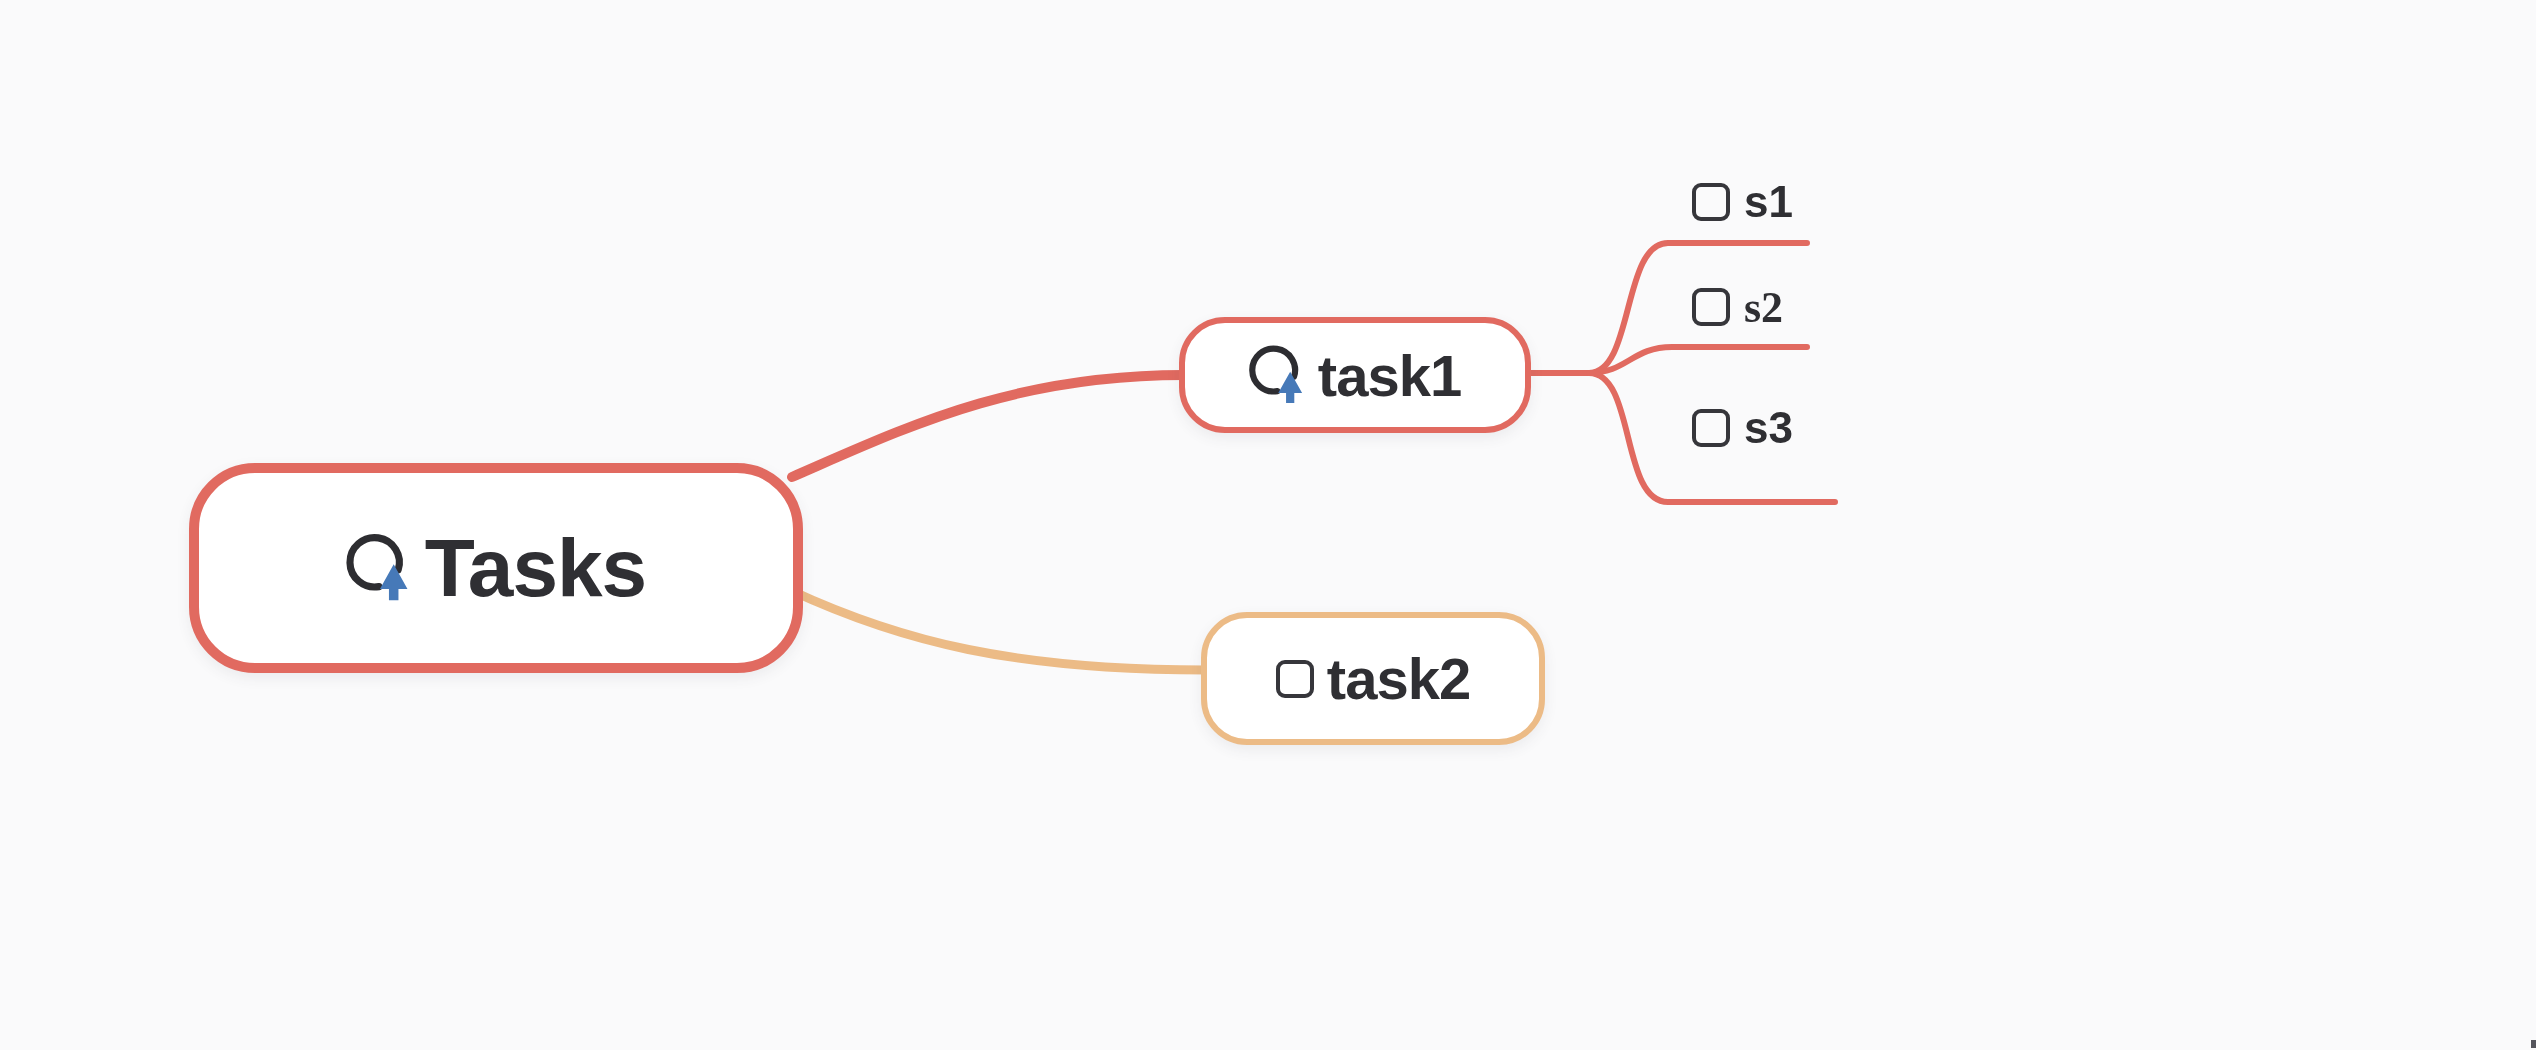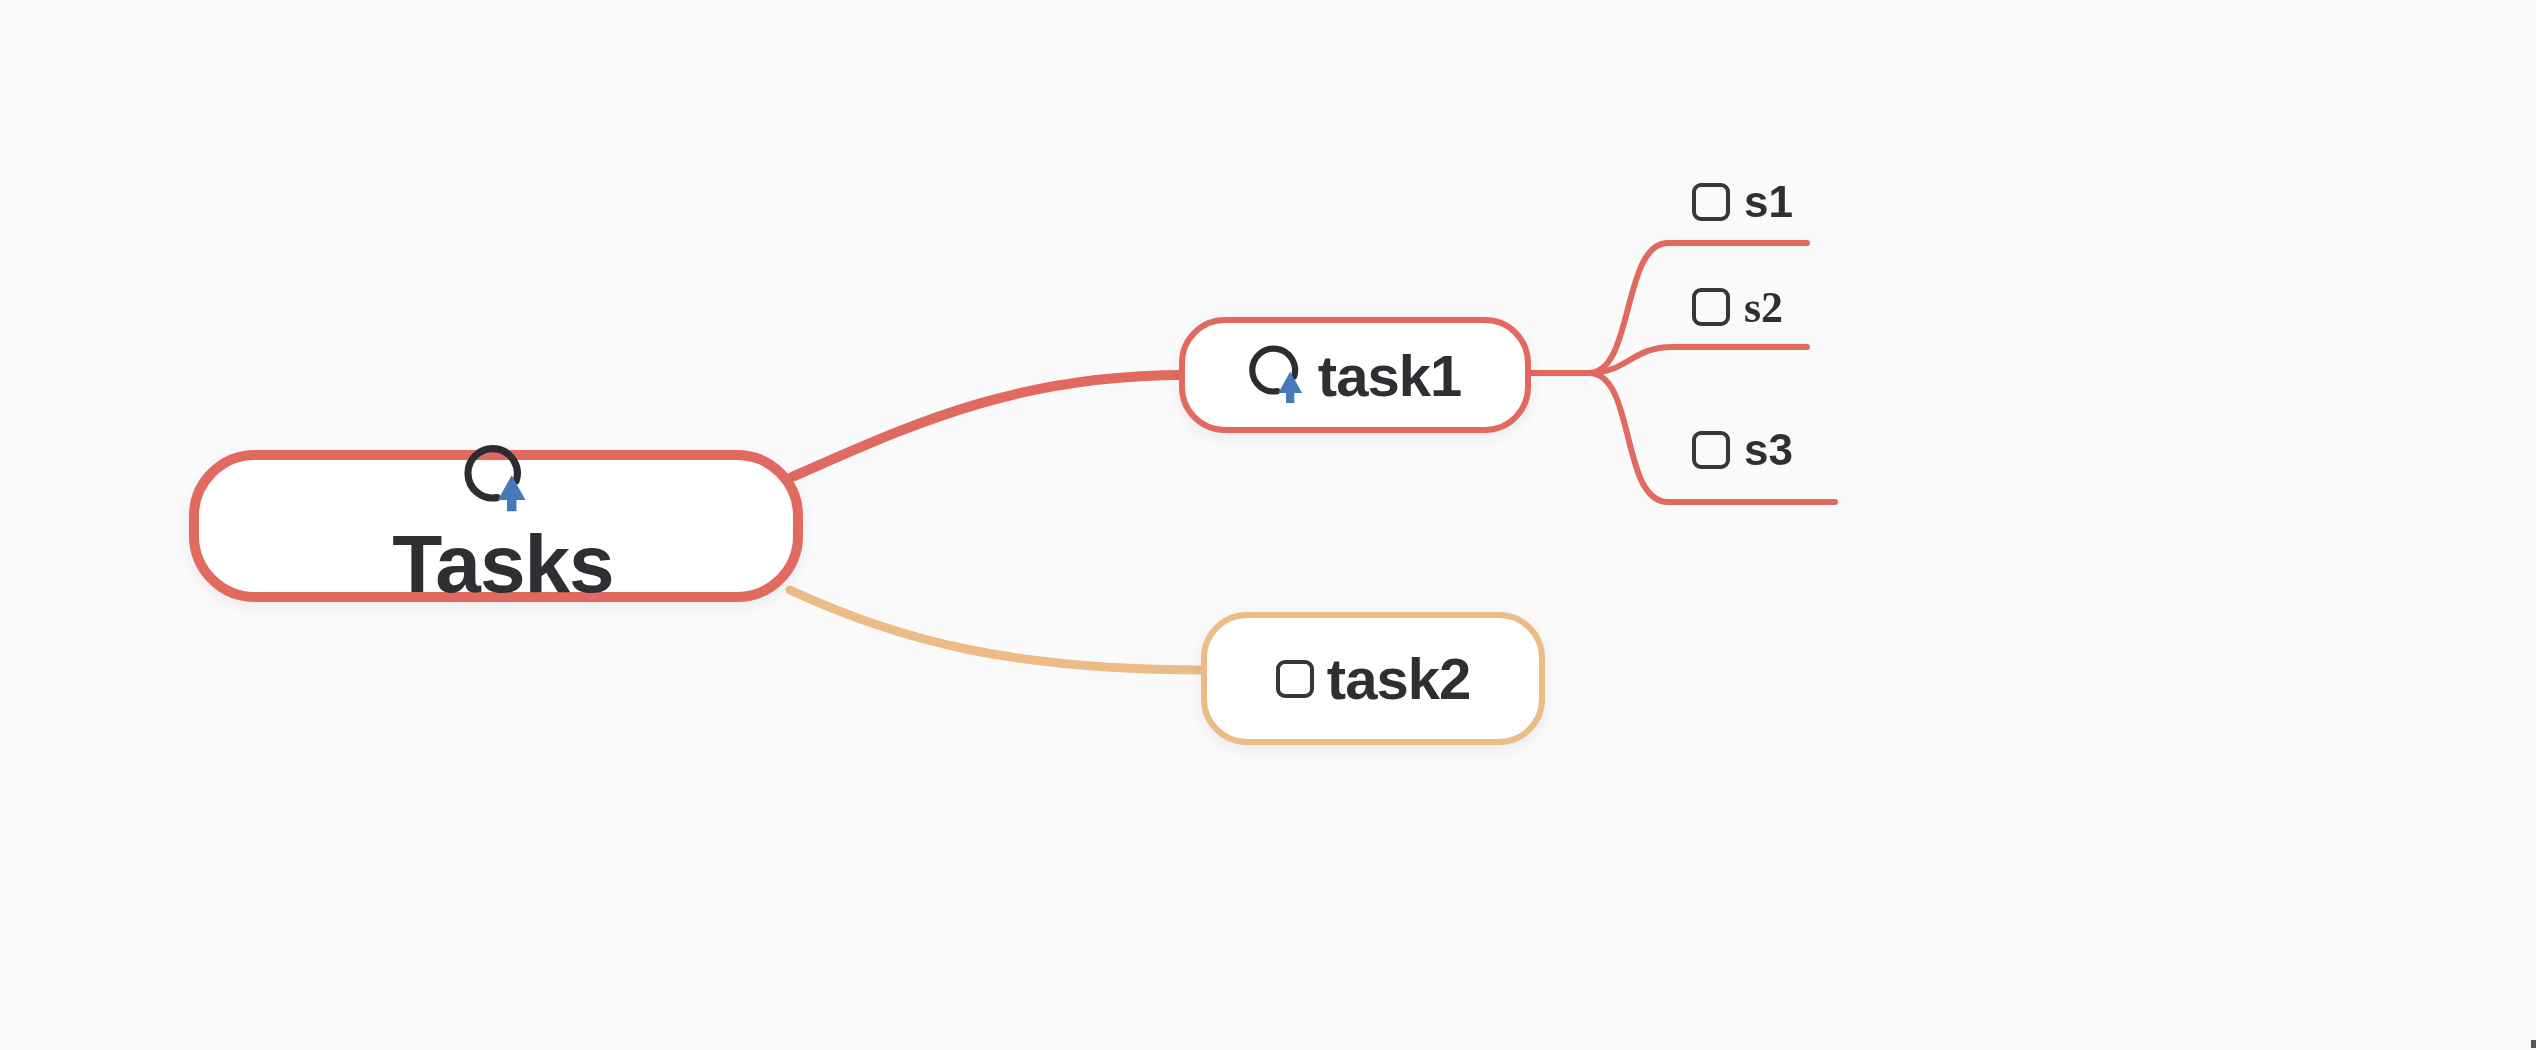--- a/index.html
+++ b/index.html
@@ -84,7 +84,7 @@
   }
   .leaf-s1 { left: 1692px; top: 181px; }
   .leaf-s2 { left: 1692px; top: 286px; font-family: Liberation Serif, serif; }
-  .leaf-s3 { left: 1692px; top: 429px; }
+  .leaf-s3 { left: 1692px; top: 407px; }
   .corner-dot {
     position: absolute;
     right: 0; bottom: 2px;

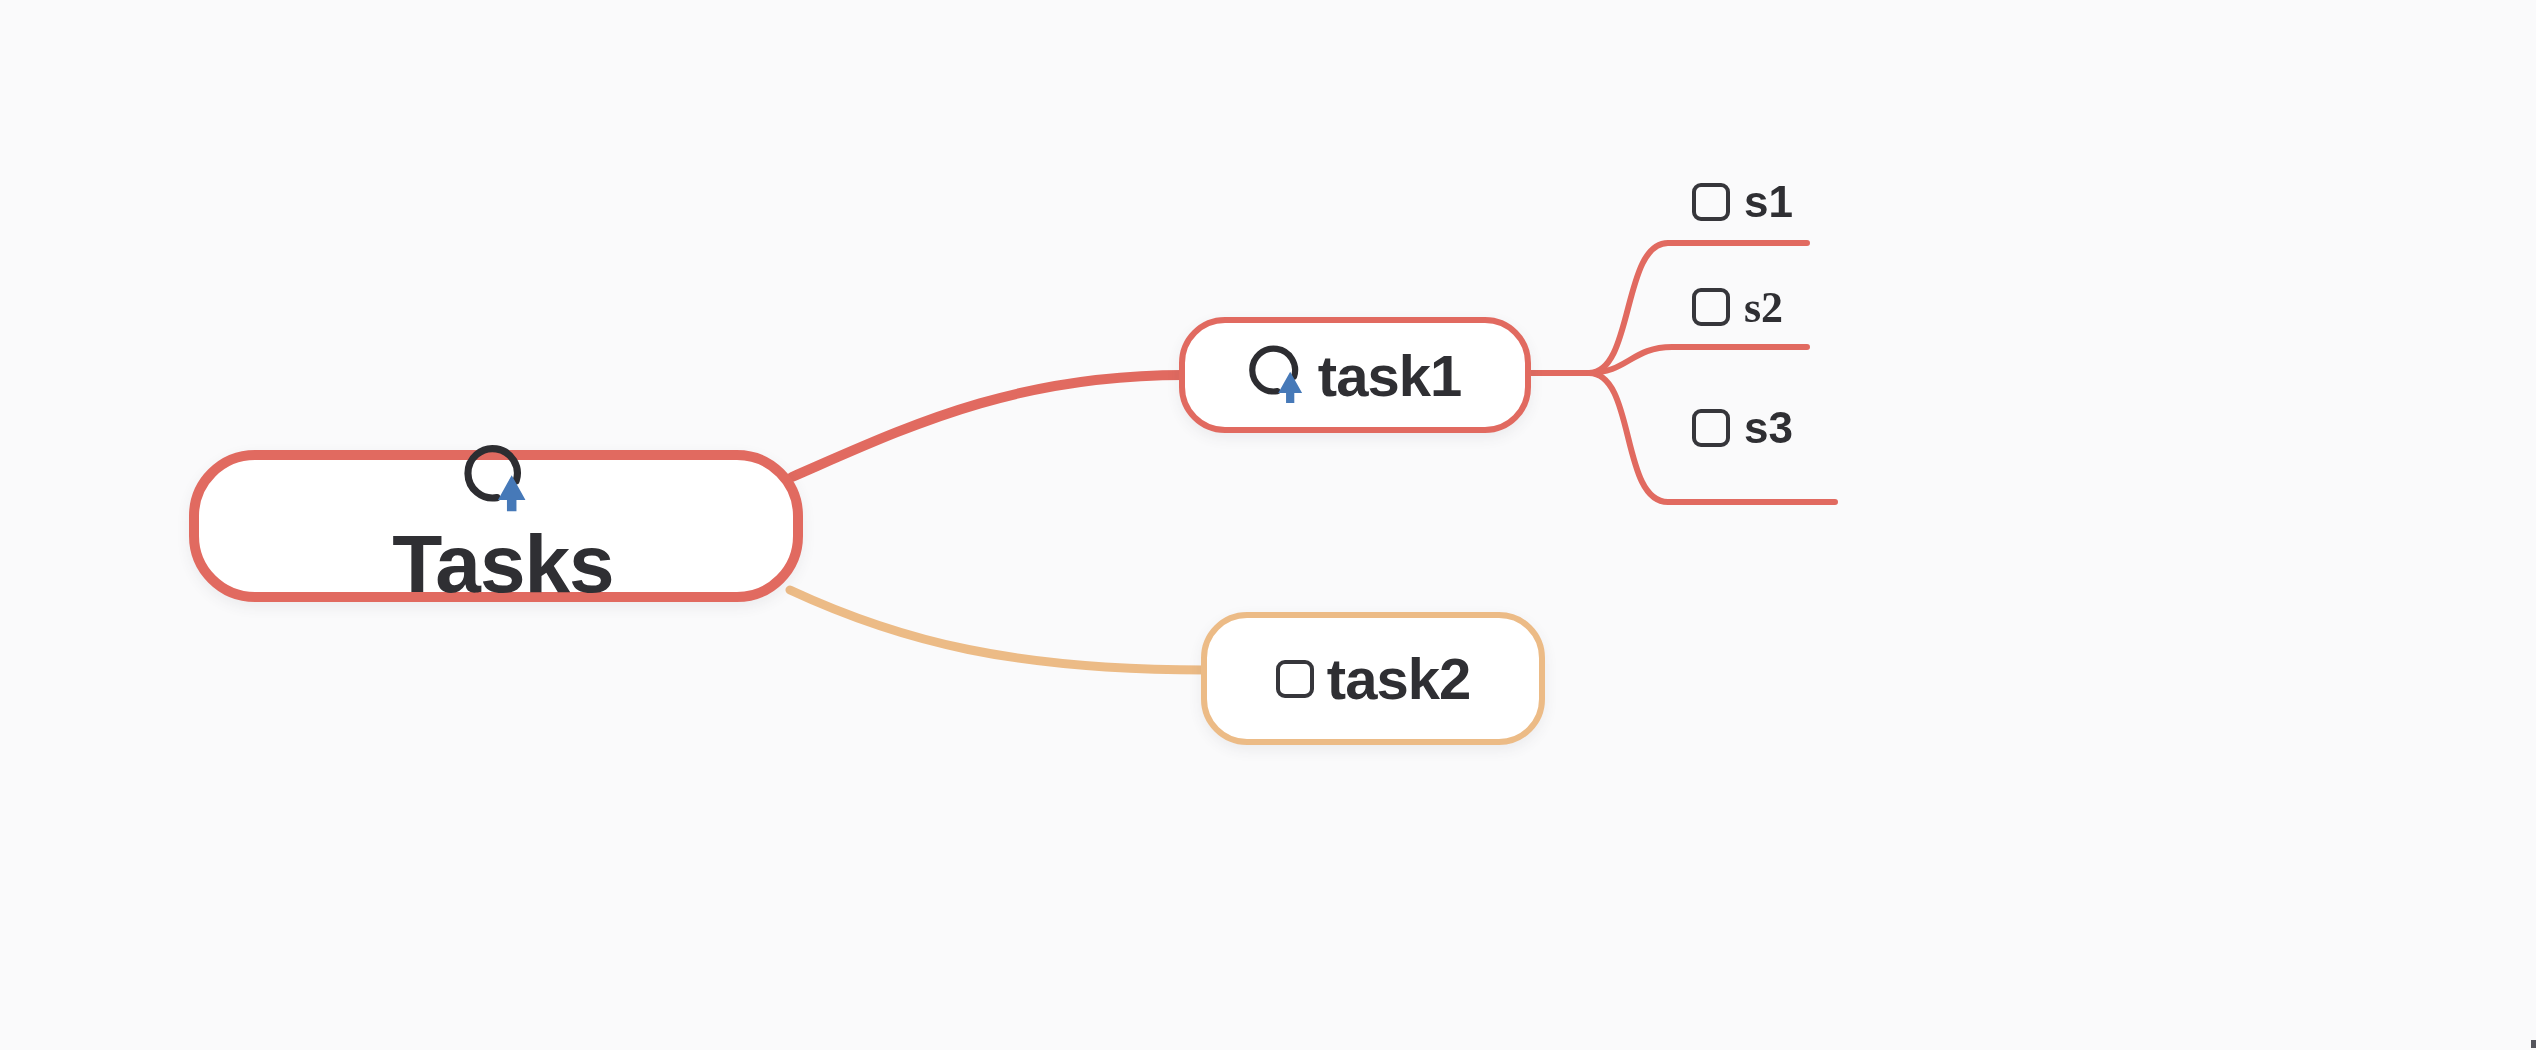--- a/index.html
+++ b/index.html
@@ -37,11 +37,10 @@
     cursor: pointer;
   }
   .node-root {
-    left: 189px; top: 450px;
-    width: 614px; height: 152px;
+    left: 189px; top: 463px;
+    width: 614px; height: 210px;
     border: 10px solid #E16A60;
     border-radius: 66px;
-    flex-direction: column;
   }
   .node-task1 {
     left: 1179px; top: 317px;

